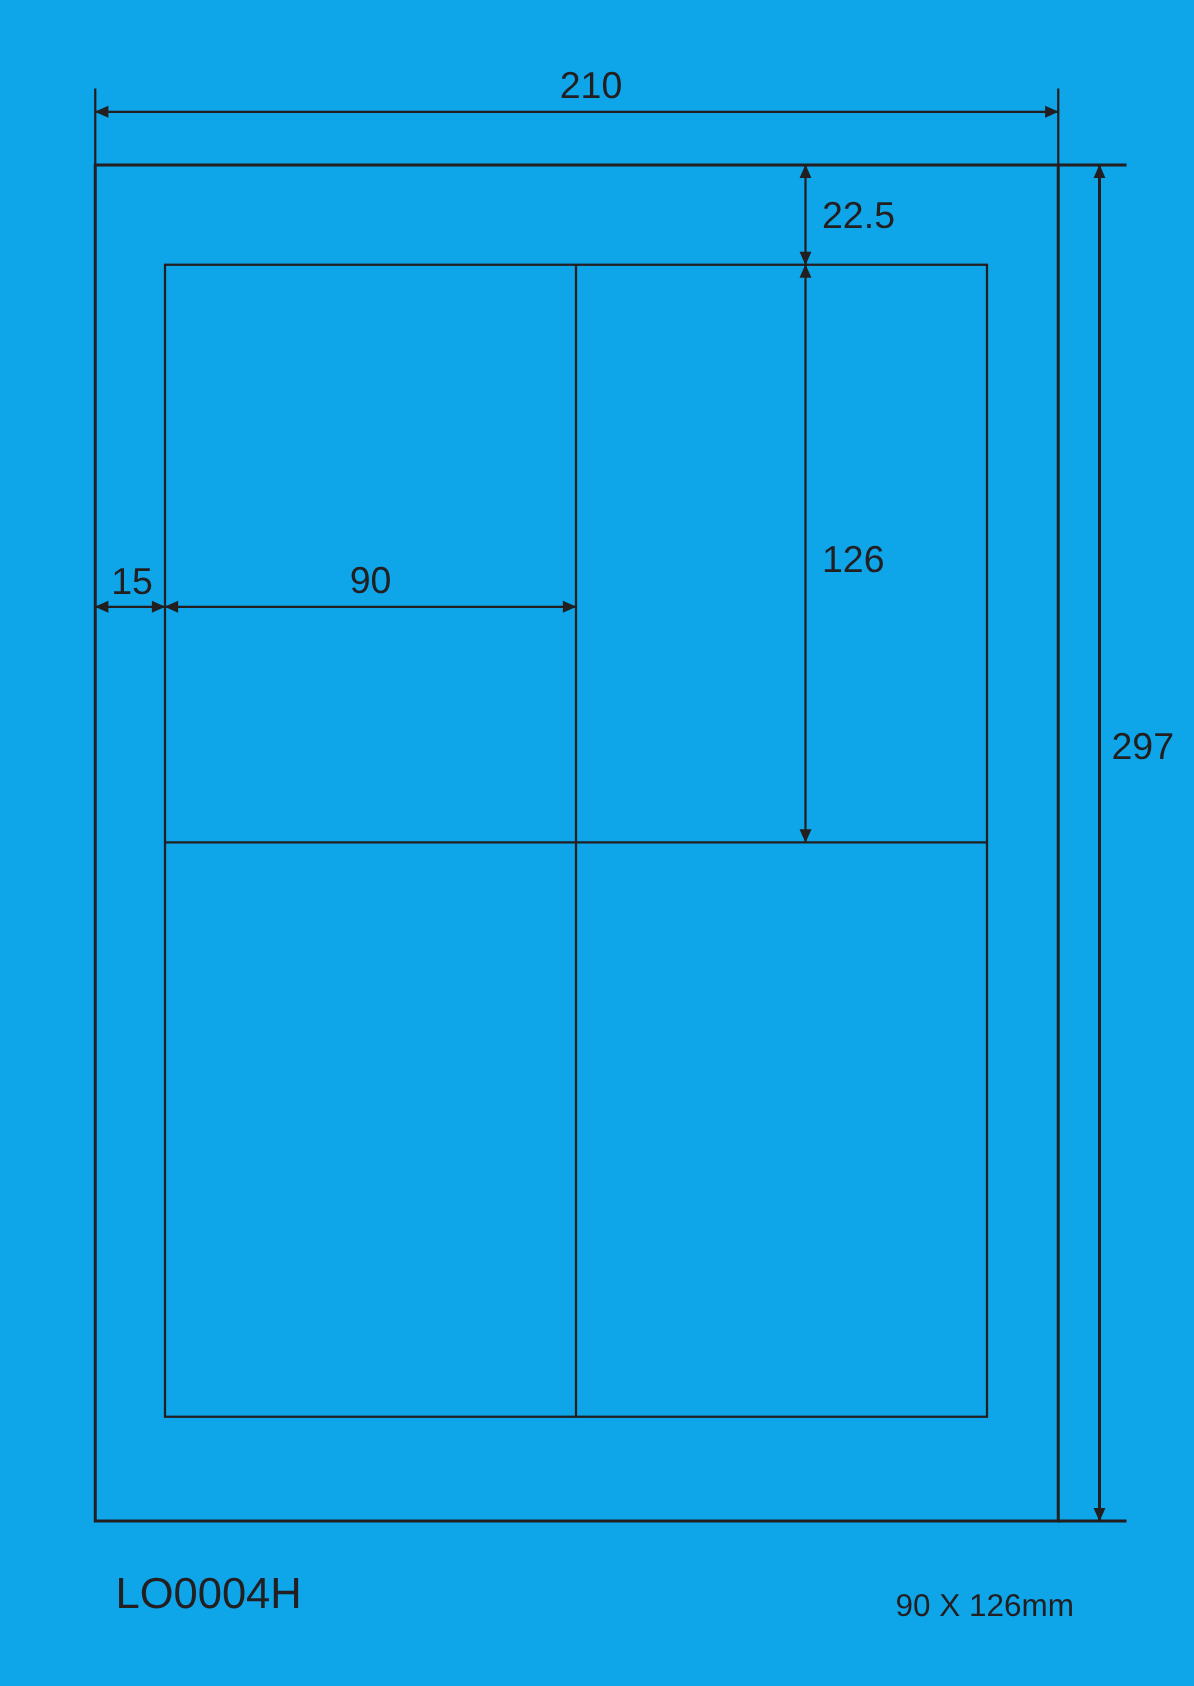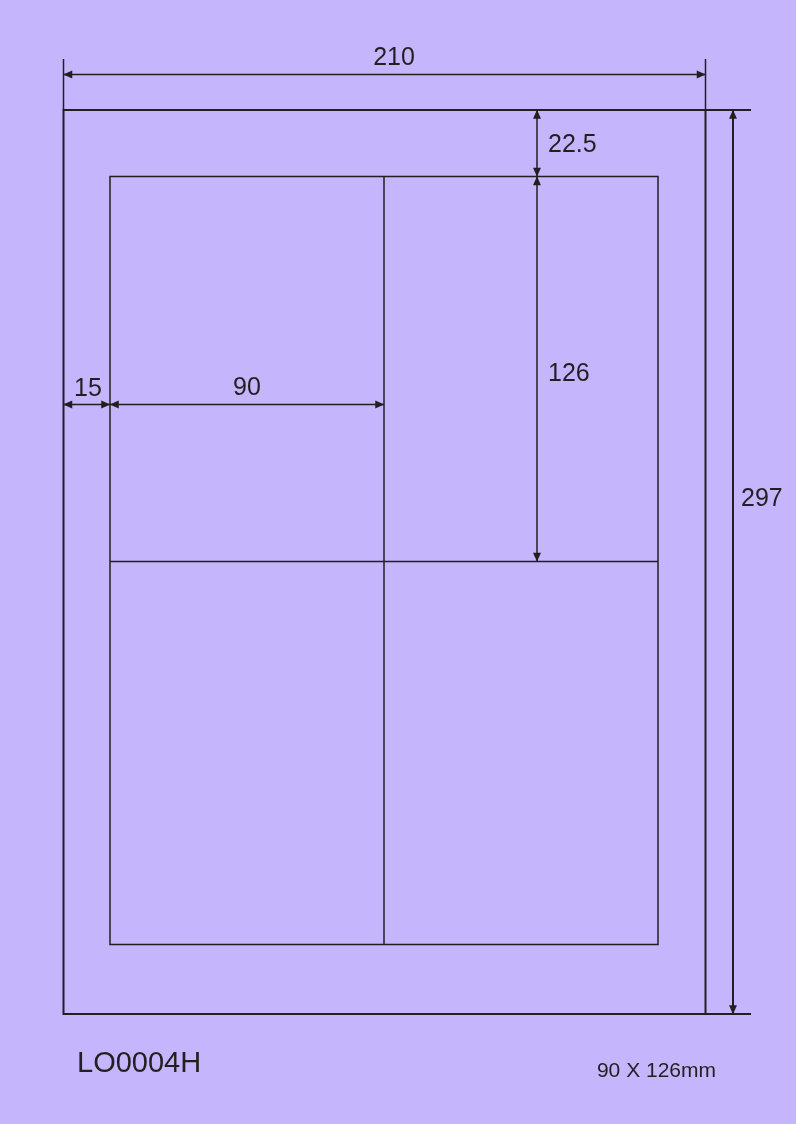--- a/index.html
+++ b/index.html
@@ -7,7 +7,7 @@
     position: relative;
     width: 796px;
     height: 1124px;
-    background: #c4b5fd;
+    background: #0ea5e9;
     font-family: "Liberation Sans", "DejaVu Sans", sans-serif;
     overflow: hidden;
     text-align: center;

